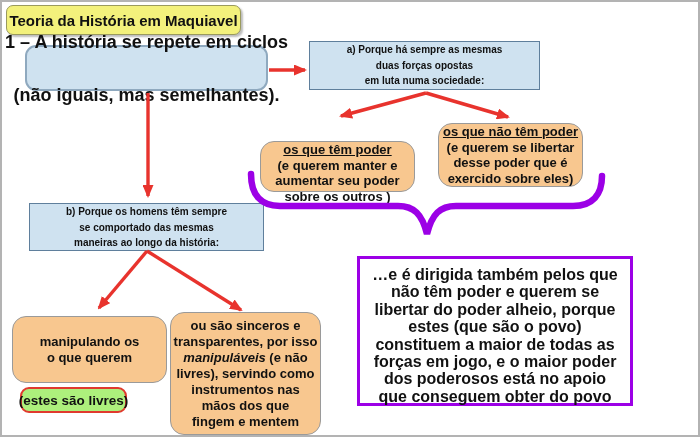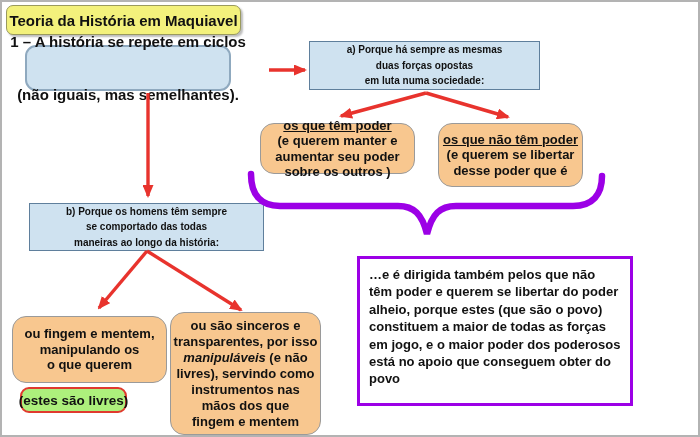--- a/index.html
+++ b/index.html
@@ -27,9 +27,9 @@
     border-radius:7px; font-size:15px; box-shadow:2px 2px 2px #bdbdbd;
   }
   .blue-round{
-    left:23px; top:43px; width:206px; height:46px;
+    left:23px; top:43px; width:243px; height:46px;
     background:var(--blue-fill); border:2px solid var(--blue-round-border);
-    border-radius:11px; font-size:15px; line-height:16px;gap:37px;
+    border-radius:11px; font-size:18px; line-height:16px;gap:37px;
   }
   .blue-sq{
     background:var(--blue-fill); border:1.5px solid var(--blue-sq-border);

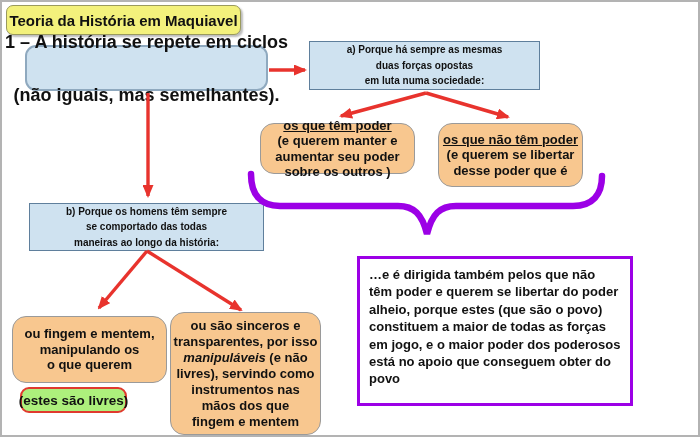--- a/index.html
+++ b/index.html
@@ -41,7 +41,7 @@
     background:var(--orange-fill); border:1.5px solid var(--orange-border);
     border-radius:14px; font-size:13px; line-height:15.5px;
   }
-  .have-power{left:258px; top:121px; width:155px; height:51px;}
+  .have-power{left:258px; top:139px; width:155px; height:51px;justify-content:space-between;}
   .no-power{left:436px; top:121px; width:145px; height:64px;}
   .pretenders{left:10px; top:314px; width:155px; height:67px;}
   .sincere{left:168px; top:310px; width:151px; height:123px; line-height:16px;}

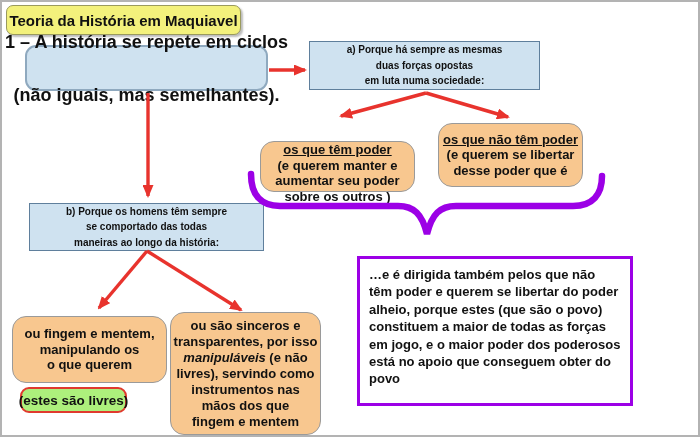--- a/index.html
+++ b/index.html
@@ -96,6 +96,7 @@
     <span class="ln underline">os que não têm poder</span>
     <span class="ln">(e querem se libertar</span>
     <span class="ln">desse poder que é</span>
+    <span class="ln">exercido sobre eles)</span>
   </div>
 
   <div class="node blue-sq reason-b">

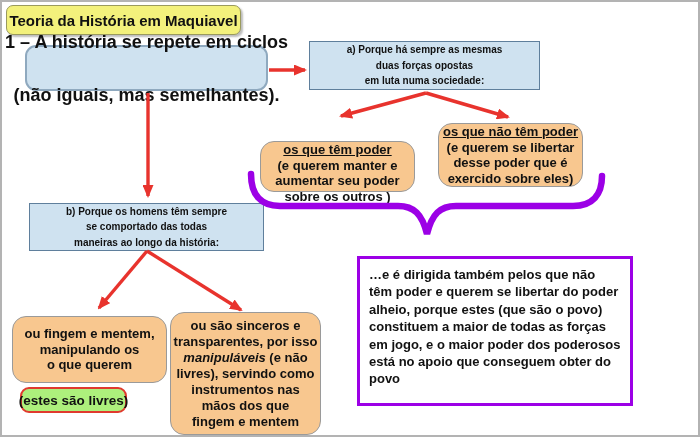--- a/index.html
+++ b/index.html
@@ -36,7 +36,7 @@
     font-size:10px; line-height:15.5px;
   }
   .reason-a{left:307px; top:39px; width:231px; height:49px;}
-  .reason-b{left:27px; top:201px; width:235px; height:48px;}
+  .reason-b{left:27px; top:201px; width:235px; height:48px;justify-content:space-between;}
   .orange{
     background:var(--orange-fill); border:1.5px solid var(--orange-border);
     border-radius:14px; font-size:13px; line-height:15.5px;

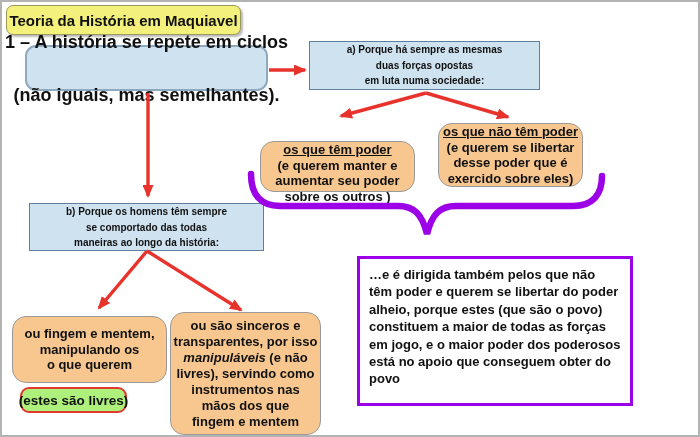--- a/index.html
+++ b/index.html
@@ -101,7 +101,7 @@
 
   <div class="node blue-sq reason-b">
     <span class="ln">b) Porque os homens têm sempre</span>
-    <span class="ln">se comportado das todas</span>
+    <span class="ln">se comportado das mesmas</span>
     <span class="ln">maneiras ao longo da história:</span>
   </div>
 

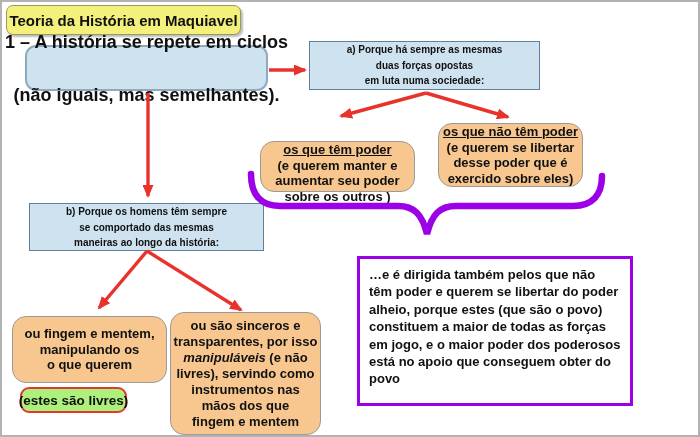--- a/index.html
+++ b/index.html
@@ -55,7 +55,7 @@
   .purple-frame{
     left:355px; top:254px; width:276px; height:150px;
     background:#ffffff; border:3px solid var(--purple);
-    font-size:13px; line-height:17.4px; text-align:left;
+    font-size:16px; line-height:17.4px; text-align:center;
     display:block; padding:7px 9px;
   }
   svg.connectors{

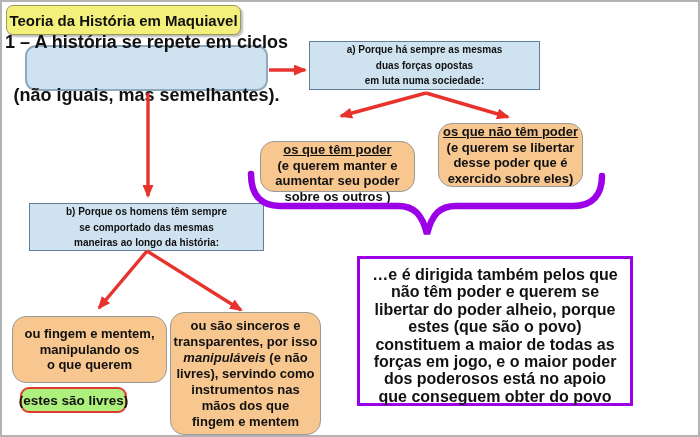--- a/index.html
+++ b/index.html
@@ -106,7 +106,6 @@
   </div>
 
   <div class="node orange pretenders">
-    <span class="ln">ou fingem e mentem,</span>
     <span class="ln">manipulando os</span>
     <span class="ln">o que querem</span>
   </div>

